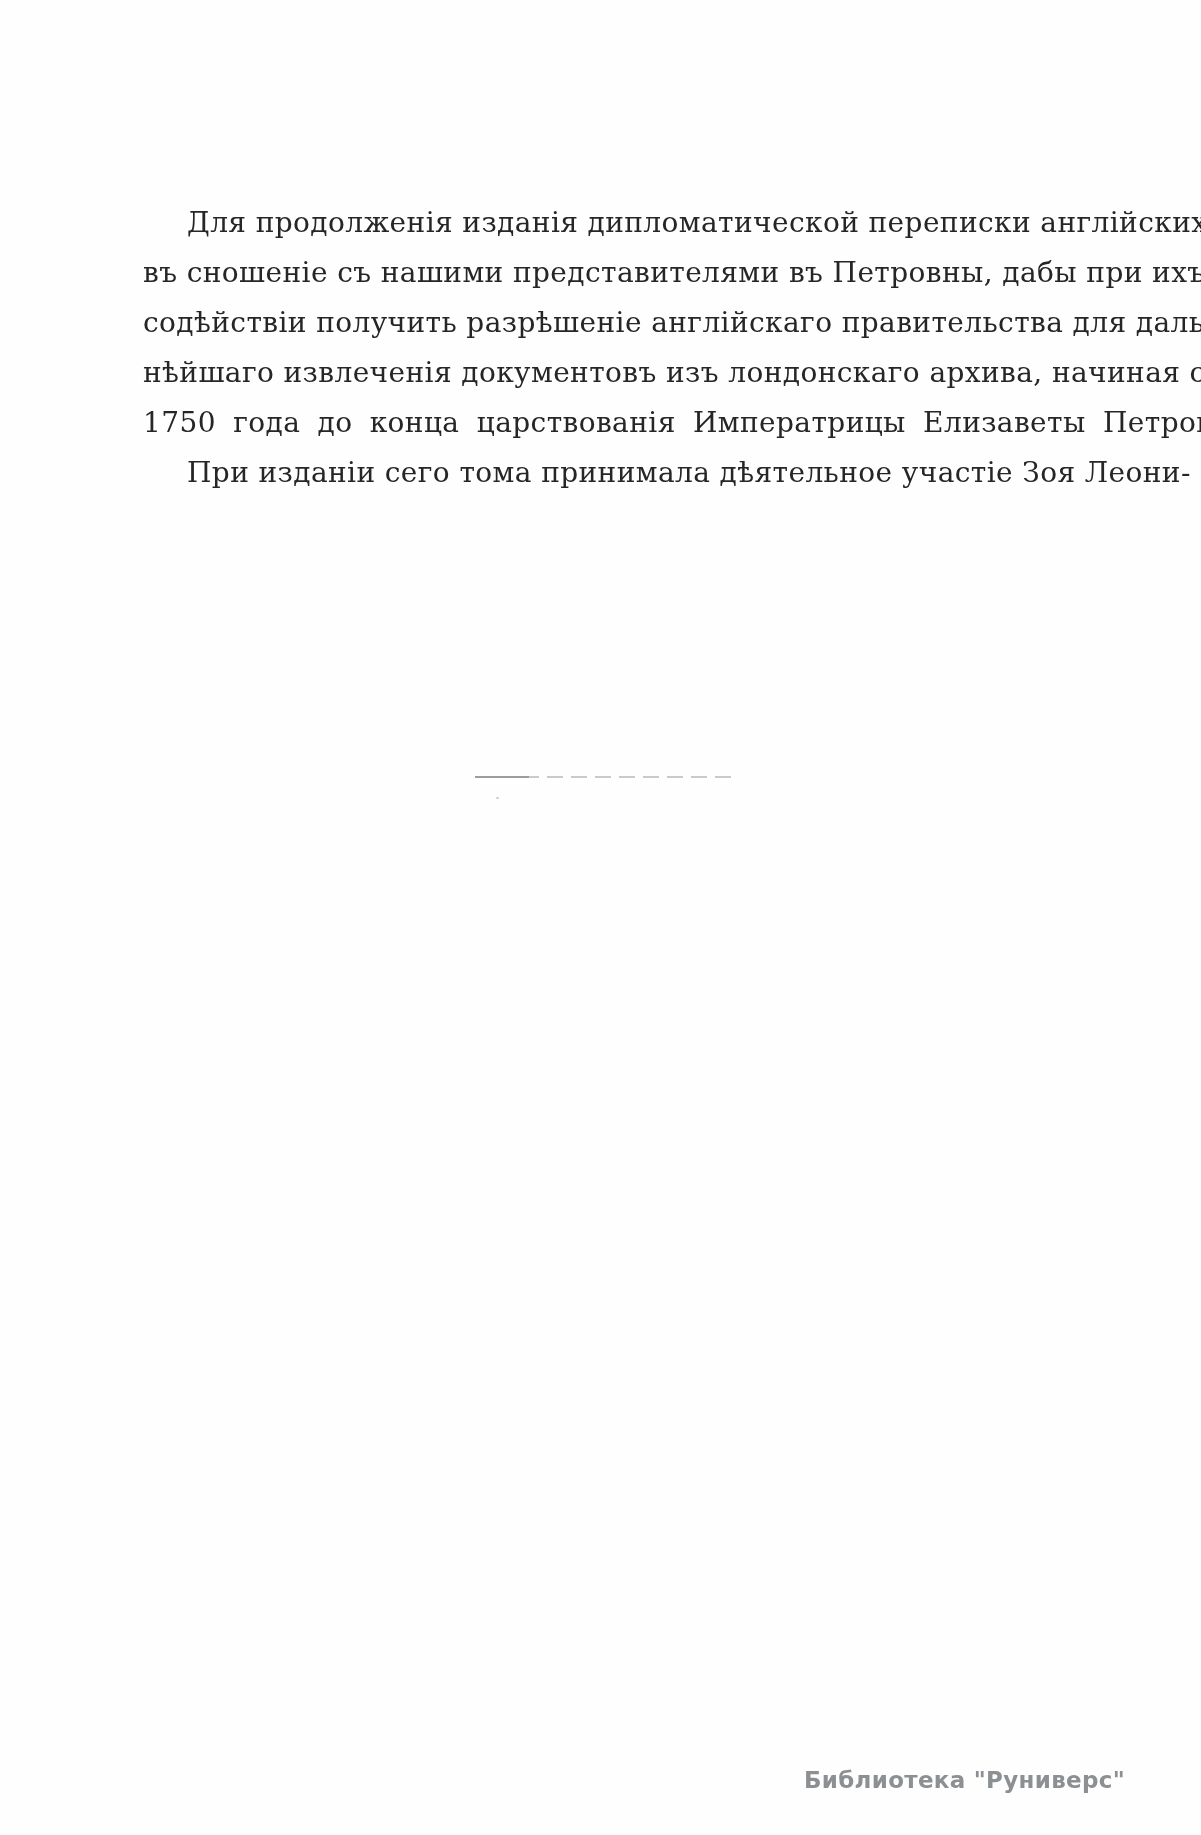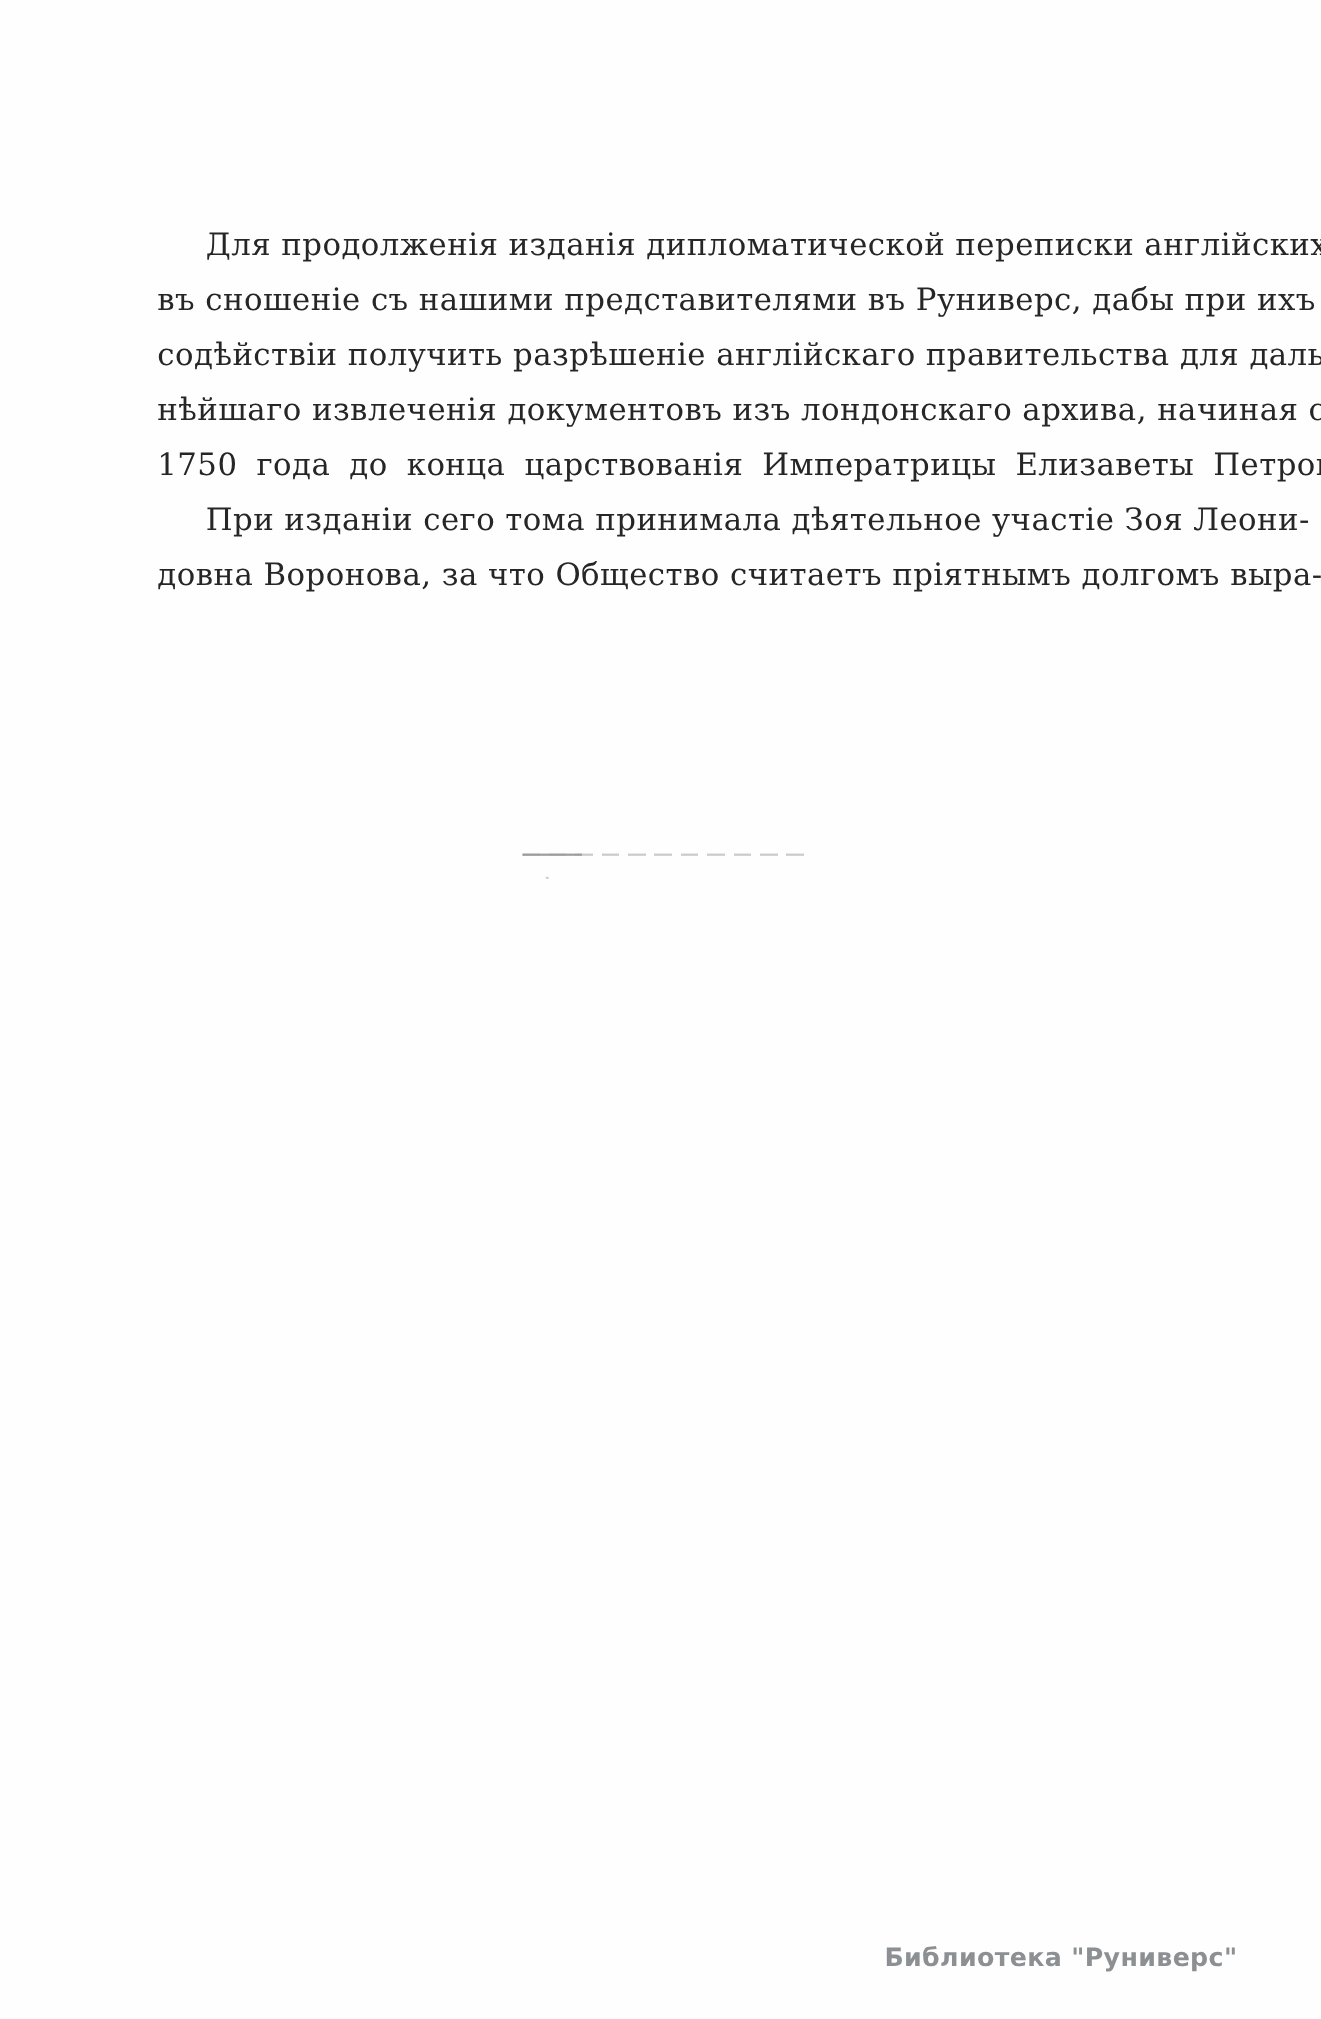--- a/index.html
+++ b/index.html
@@ -91,7 +91,7 @@
 
   <div class="text-block" style="color: rgb(38, 38, 38);">
     <div class="line indent">Для продолженія изданія дипломатической переписки англійскихъ</div>
-    <div class="line">въ сношеніе съ нашими представителями въ Руниверс, дабы при ихъ</div>
+    <div class="line">въ сношеніе съ нашими представителями въ Петровны, дабы при ихъ</div>
     <div class="line">содѣйствіи получить разрѣшеніе англійскаго правительства для даль-</div>
     <div class="line">нѣйшаго извлеченія документовъ изъ лондонскаго архива, начиная съ</div>
     <div class="line para-end wide">1750 года до конца царствованія Императрицы Елизаветы Петровны.</div>

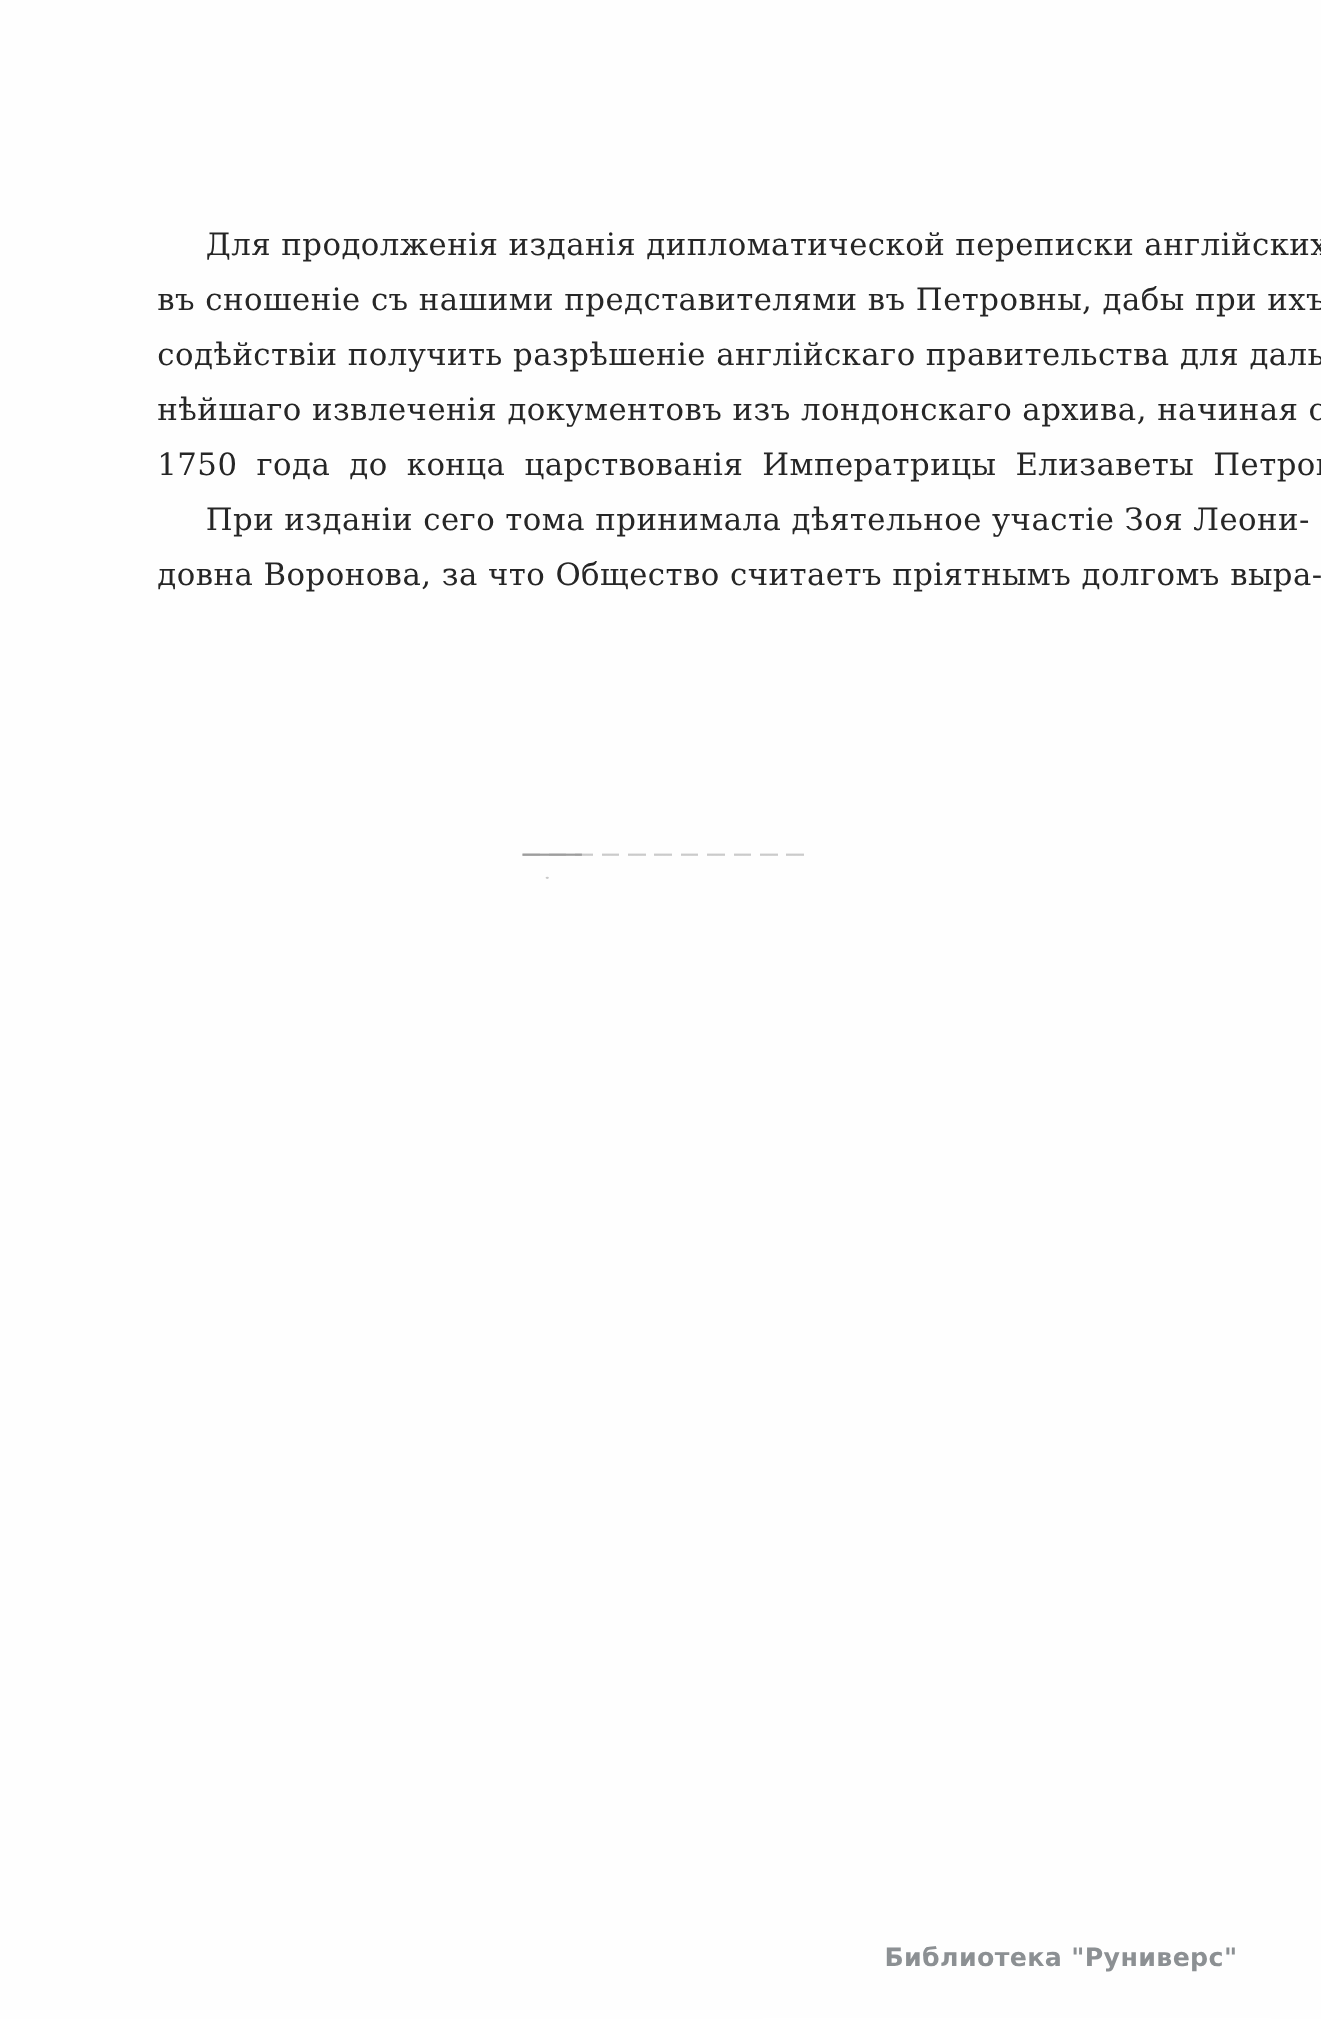--- a/index.html
+++ b/index.html
@@ -96,7 +96,6 @@
     <div class="line">нѣйшаго извлеченія документовъ изъ лондонскаго архива, начиная съ</div>
     <div class="line para-end wide">1750 года до конца царствованія Императрицы Елизаветы Петровны.</div>
     <div class="line indent">При изданіи сего тома принимала дѣятельное участіе Зоя Леони-</div>
-    <div class="line">довна Воронова, за что Общество считаетъ пріятнымъ долгомъ выра-</div>
   </div>
 
   <div class="separator"></div>

